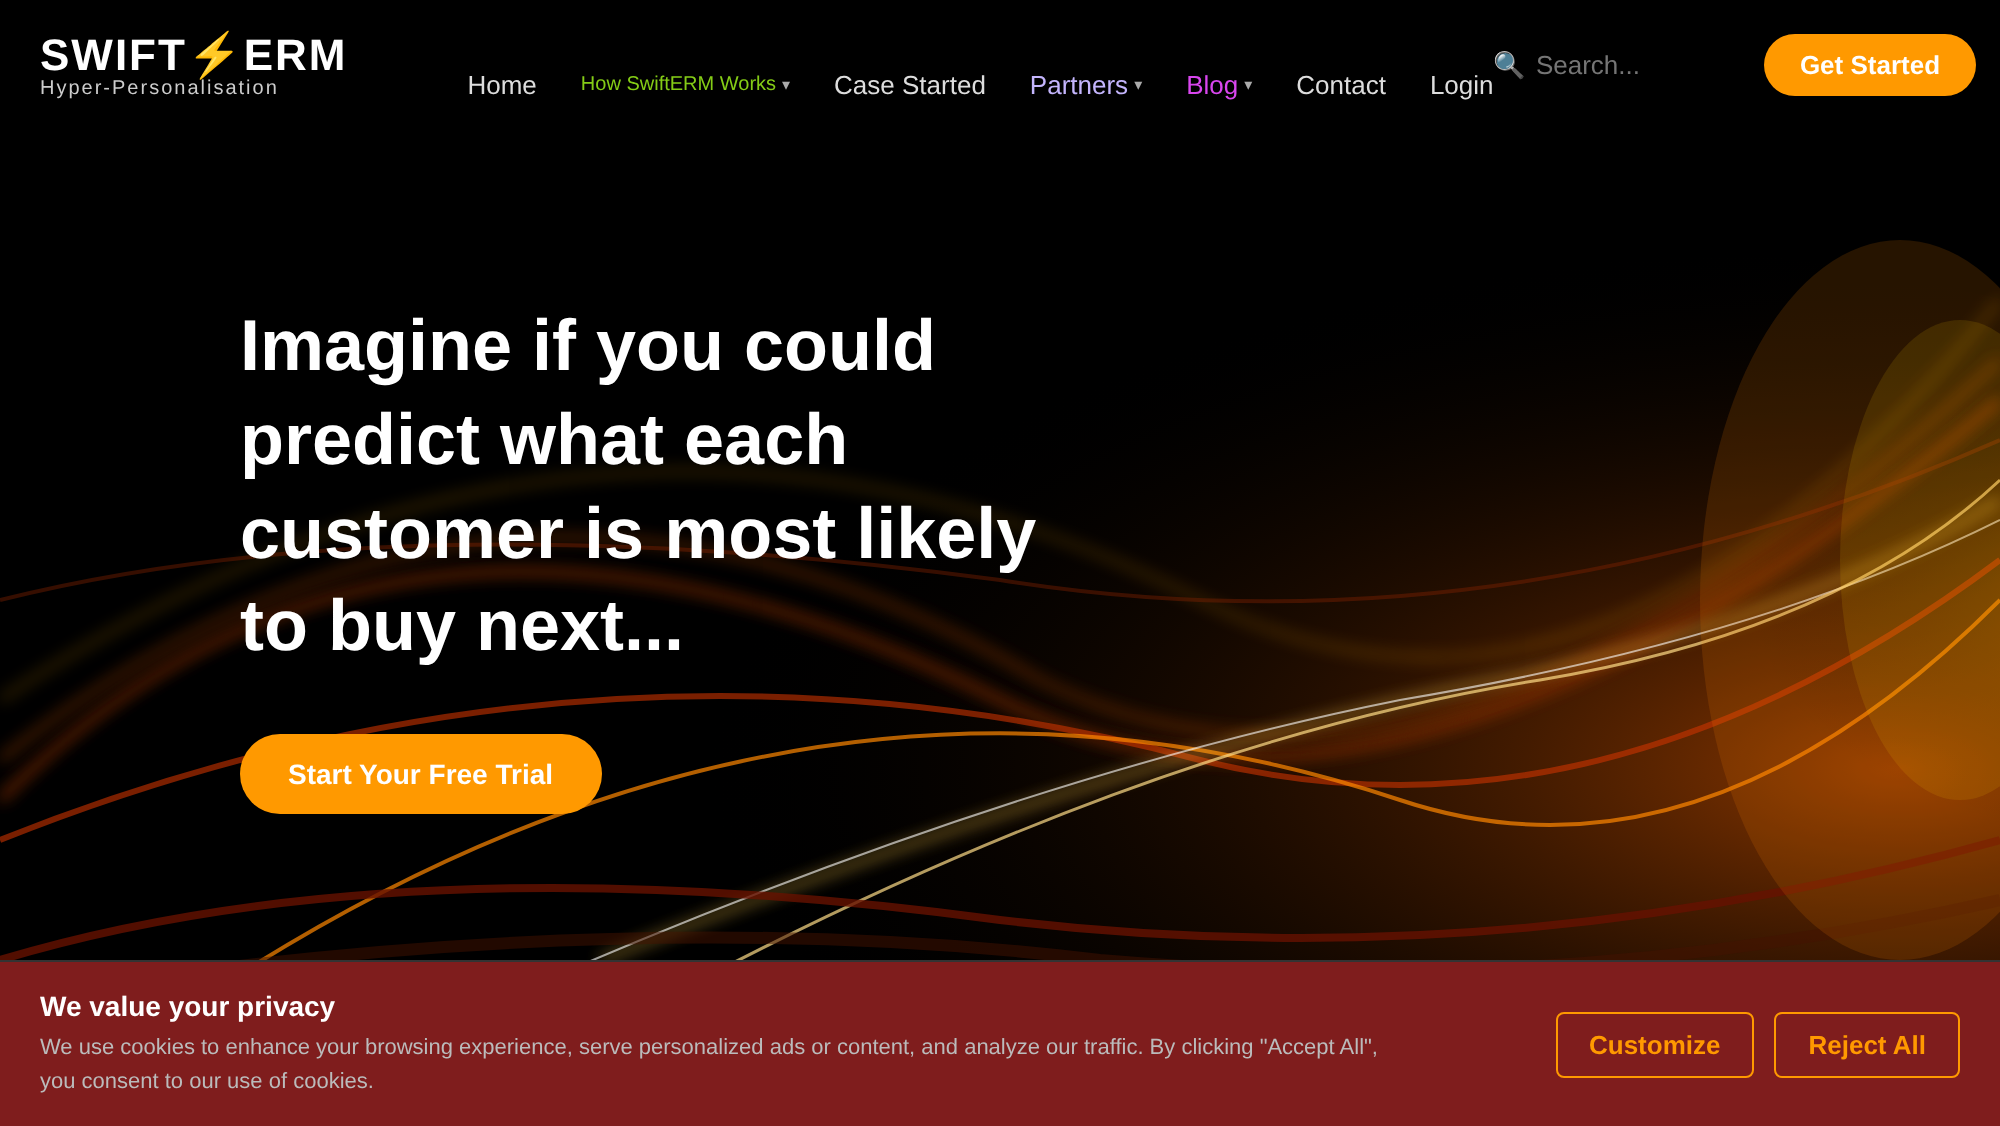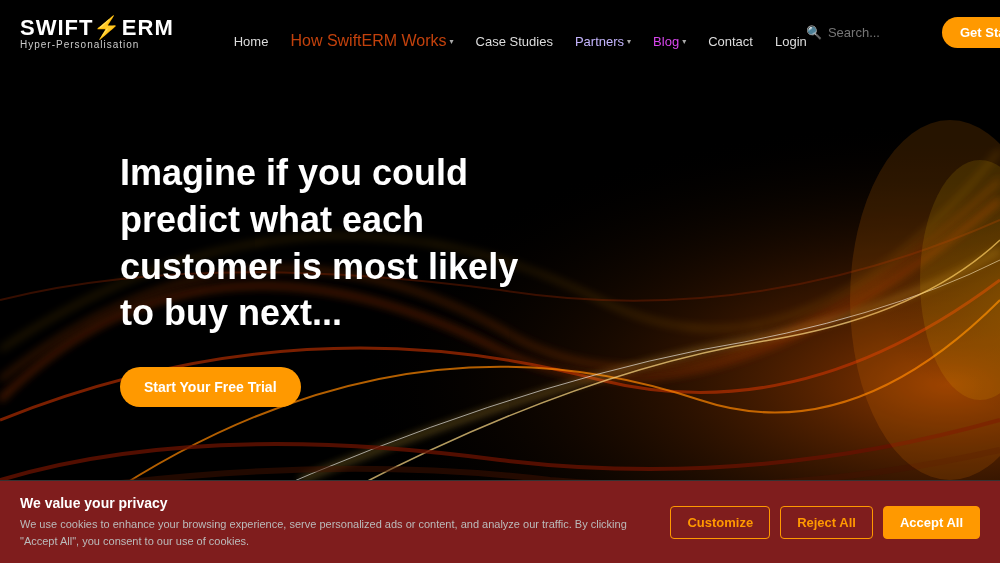--- a/index.html
+++ b/index.html
@@ -147,7 +147,7 @@
       <div class="nav-links">
         <a href="#">Home</a>
         <span class="has-dropdown">
-          <a href="#" style="color:#c2410c;text-decoration:none;font-size:16px;">How SwiftERM Works</a>
+          <a href="#" style="color:#84cc16;text-decoration:none;font-size:10px;">How SwiftERM Works</a>
           <span class="chevron">▾</span>
         </span>
         <a href="#">Case Studies</a>

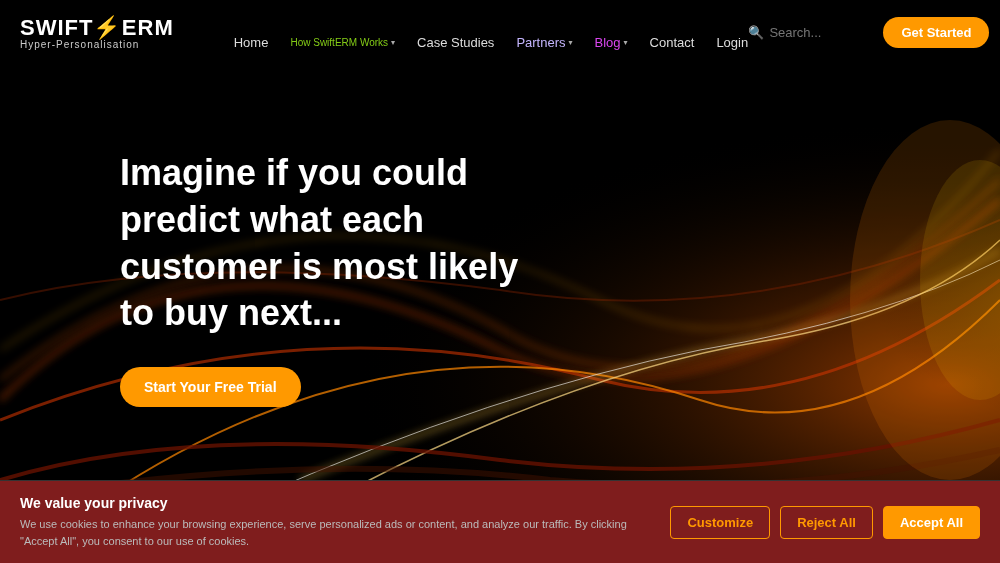--- a/index.html
+++ b/index.html
@@ -150,7 +150,7 @@
           <a href="#" style="color:#84cc16;text-decoration:none;font-size:10px;">How SwiftERM Works</a>
           <span class="chevron">▾</span>
         </span>
-        <a href="#">Case Studies</a>
+        <a href="#">Case Started</a>
         <span class="has-dropdown">
           <a href="#" style="color:#c4b5fd;text-decoration:none;font-size:13px;">Partners</a>
           <span class="chevron">▾</span>

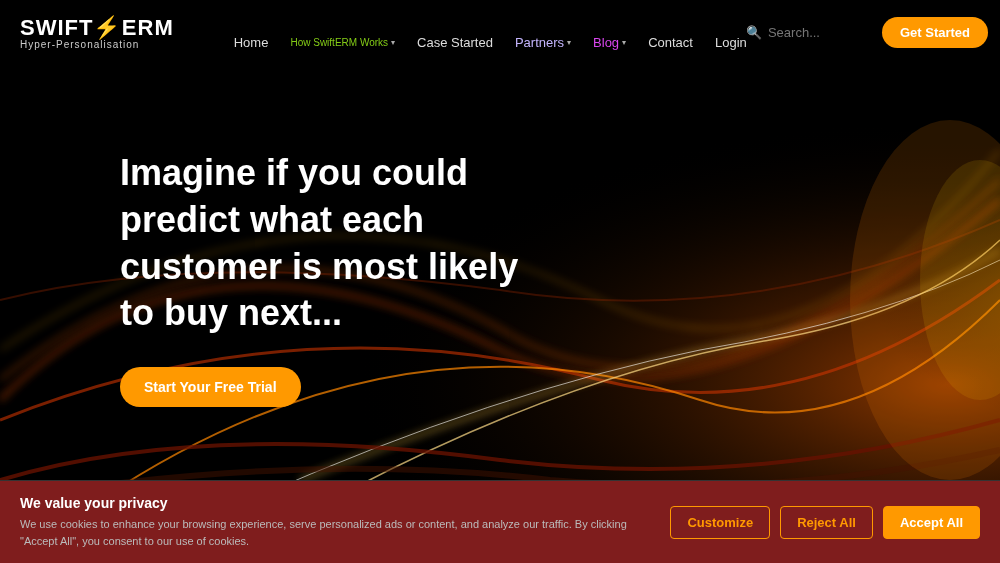--- a/index.html
+++ b/index.html
@@ -186,7 +186,6 @@
   <div class="cookie-buttons">
     <button class="btn-customize">Customize</button>
     <button class="btn-reject">Reject All</button>
-    <button class="btn-accept">Accept All</button>
   </div>
 </div>
 

